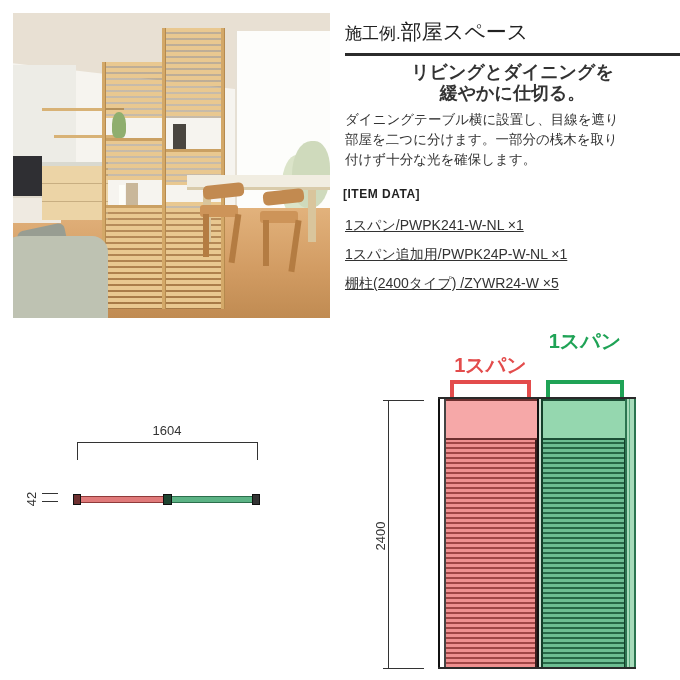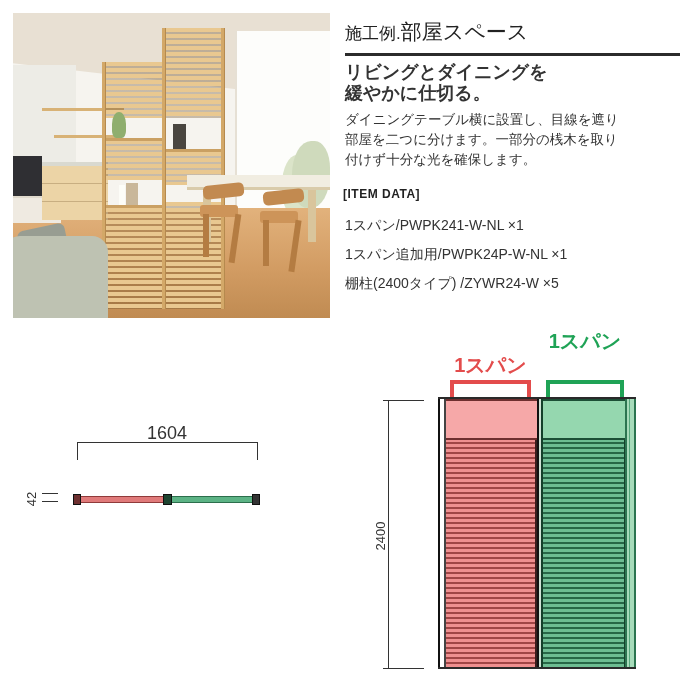--- a/index.html
+++ b/index.html
@@ -46,7 +46,7 @@
   .title .pre  { font-size:17px; color:#222; }
   .title .main { font-size:21px; font-weight:normal; color:#222; }
   .rule { left:345px; top:53px; width:335px; height:3px; background:#2b2b2b; }
-  .subtitle { left:345px; top:62px; width:335px; font-size:18px; font-weight:bold; color:#333; line-height:21px; }
+  .subtitle { left:345px; top:62px; width:335px; font-size:18px; font-weight:bold; color:#333; line-height:21px;text-align:center; }
   .para { left:345px; top:110px; width:338px; font-size:13.5px; line-height:20px; color:#333; }
   .itemhead { left:343px; top:187px; width:335px; font-size:12px; font-weight:bold; color:#222; letter-spacing:.5px; }
   .item { left:345px; width:335px; font-size:14px; color:#333; }

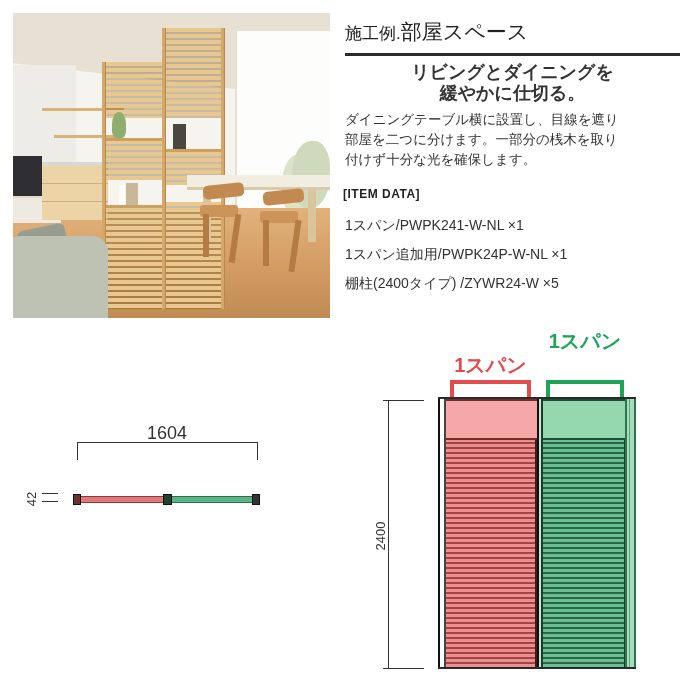--- a/index.html
+++ b/index.html
@@ -49,7 +49,7 @@
   .subtitle { left:345px; top:62px; width:335px; font-size:18px; font-weight:bold; color:#333; line-height:21px;text-align:center; }
   .para { left:345px; top:110px; width:338px; font-size:13.5px; line-height:20px; color:#333; }
   .itemhead { left:343px; top:187px; width:335px; font-size:12px; font-weight:bold; color:#222; letter-spacing:.5px; }
-  .item { left:345px; width:335px; font-size:14px; color:#333; }
+  .item { left:345px; width:335px; font-size:14px; color:#333;text-decoration:underline; }
   .item1 { top:217px; } .item2 { top:246px; } .item3 { top:275px; }
 
   

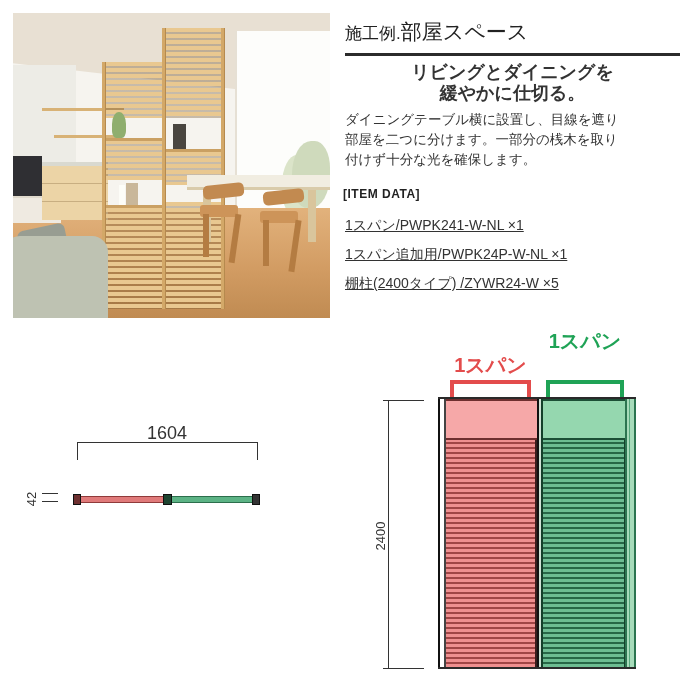--- a/index.html
+++ b/index.html
@@ -53,7 +53,7 @@
   .item1 { top:217px; } .item2 { top:246px; } .item3 { top:275px; }
 
   
-  .dim { color:#333; font-size:18px; text-align:center; }
+  .dim { color:#333; font-size:13px; text-align:center; }
   .lbl-1604 { left:127px; top:423px; width:80px; }
   .brk-1604 { left:77px; top:442px; width:181px; height:18px;
     border-top:1px solid #333; border-left:1px solid #333; border-right:1px solid #333; }

